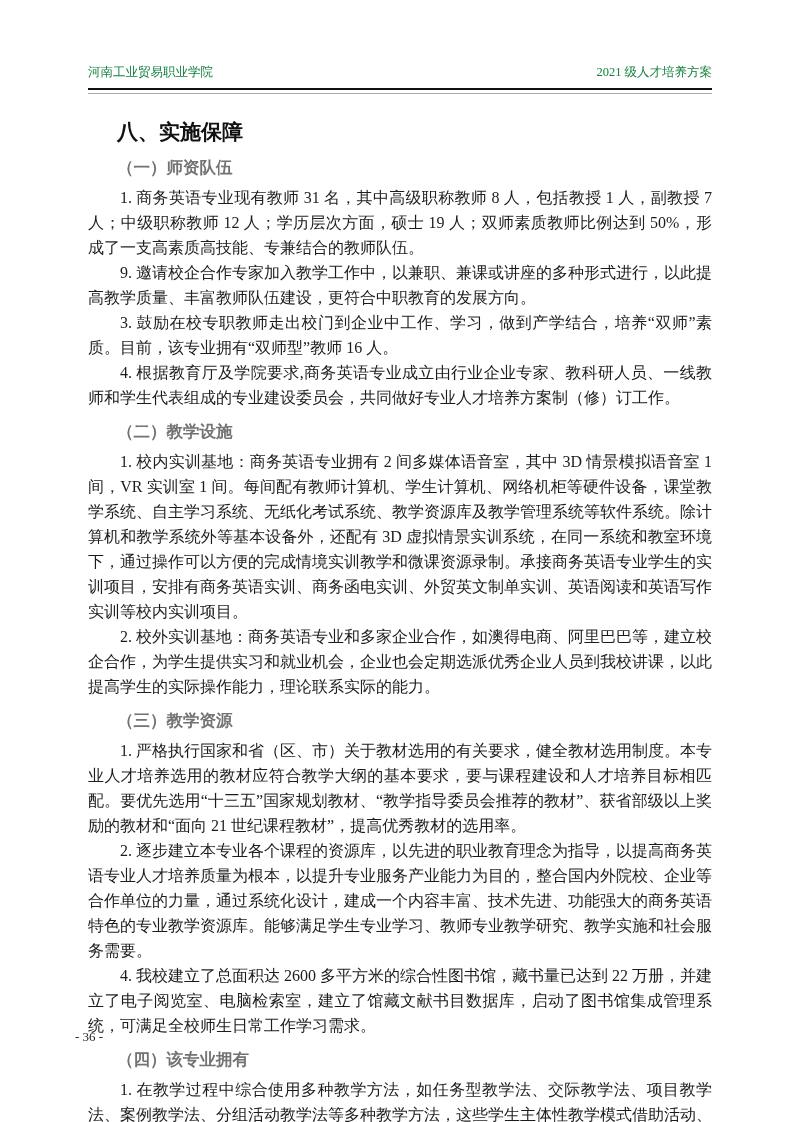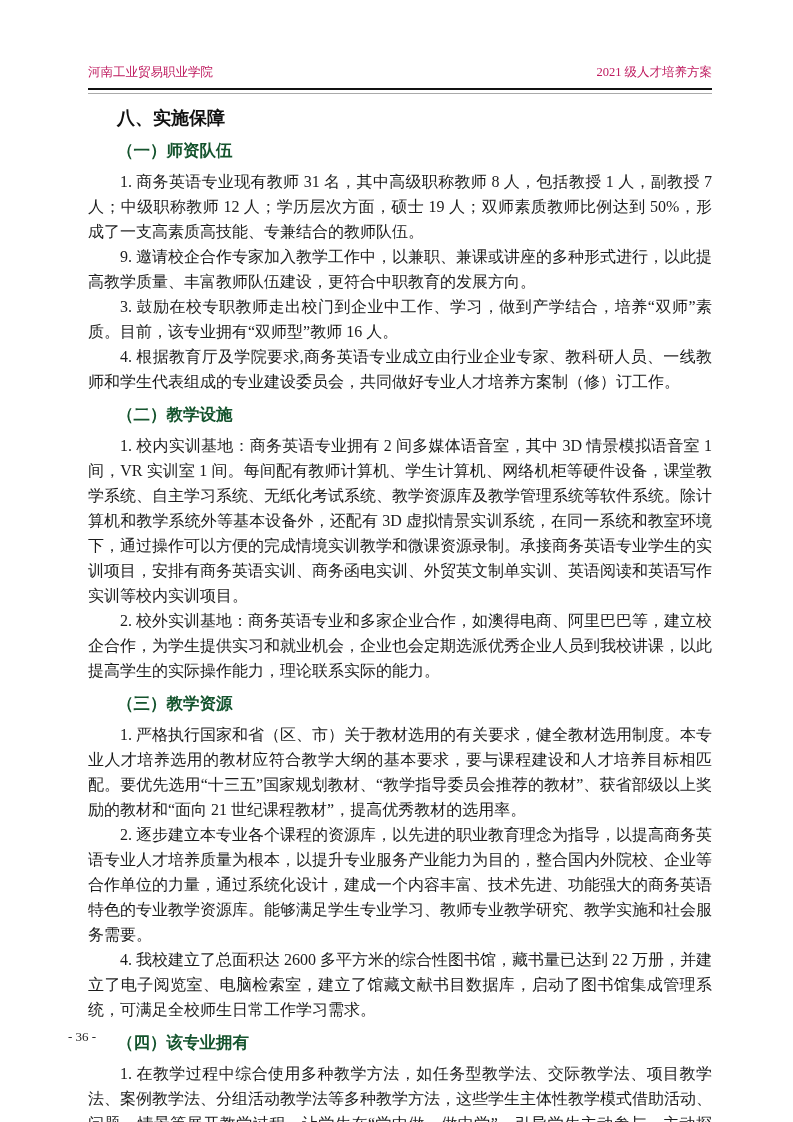--- a/index.html
+++ b/index.html
@@ -27,7 +27,7 @@
     justify-content: space-between;
     align-items: flex-end;
     font-size: 12.5px;
-    color: #be185d;
+    color: #15803d;
     padding-bottom: 7px;
   }
   .header-rule {

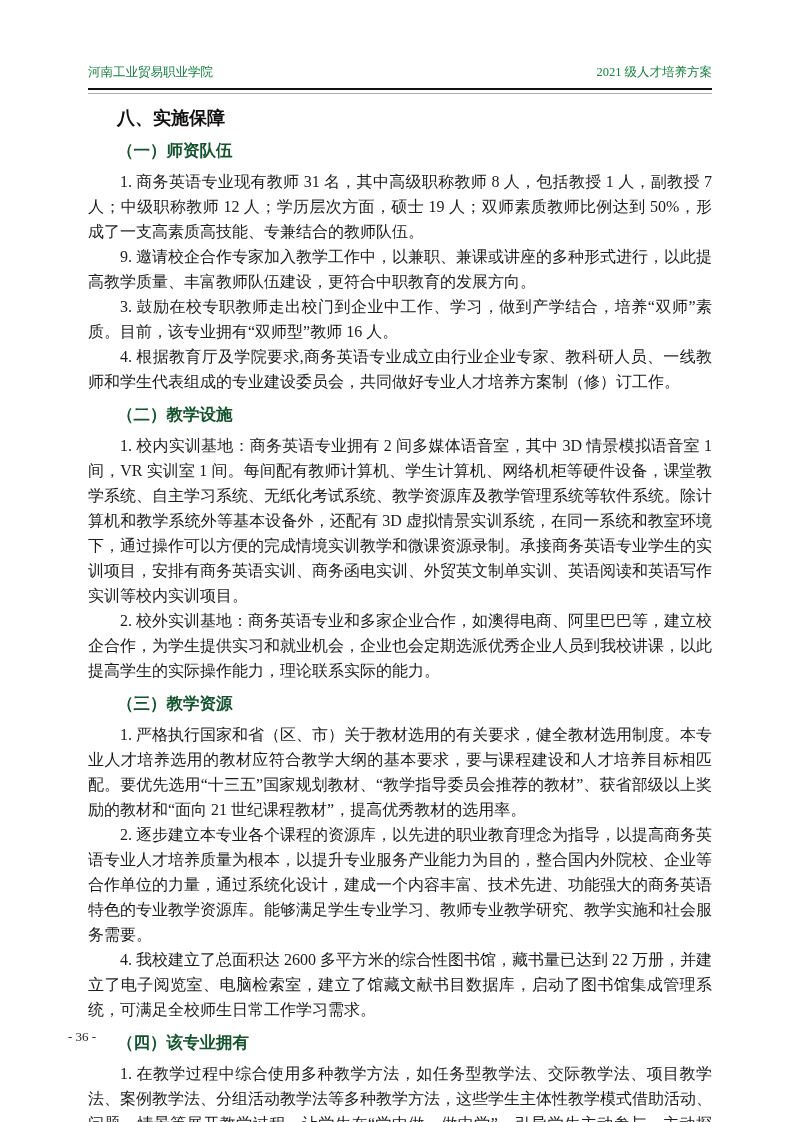--- a/index.html
+++ b/index.html
@@ -37,11 +37,11 @@
     margin-bottom: 10px;
   }
   .doc-title {
-    font-family: Liberation Serif, serif;
+    font-family: Liberation Mono, monospace;
     font-weight: bold;
-    font-size: 18px;
+    font-size: 21px;
     line-height: 24px;
-    margin: 12px 0 8px 0;
+    margin: 28px 0 8px 0;
     padding-left: 29px;
     color: #111111;
   }

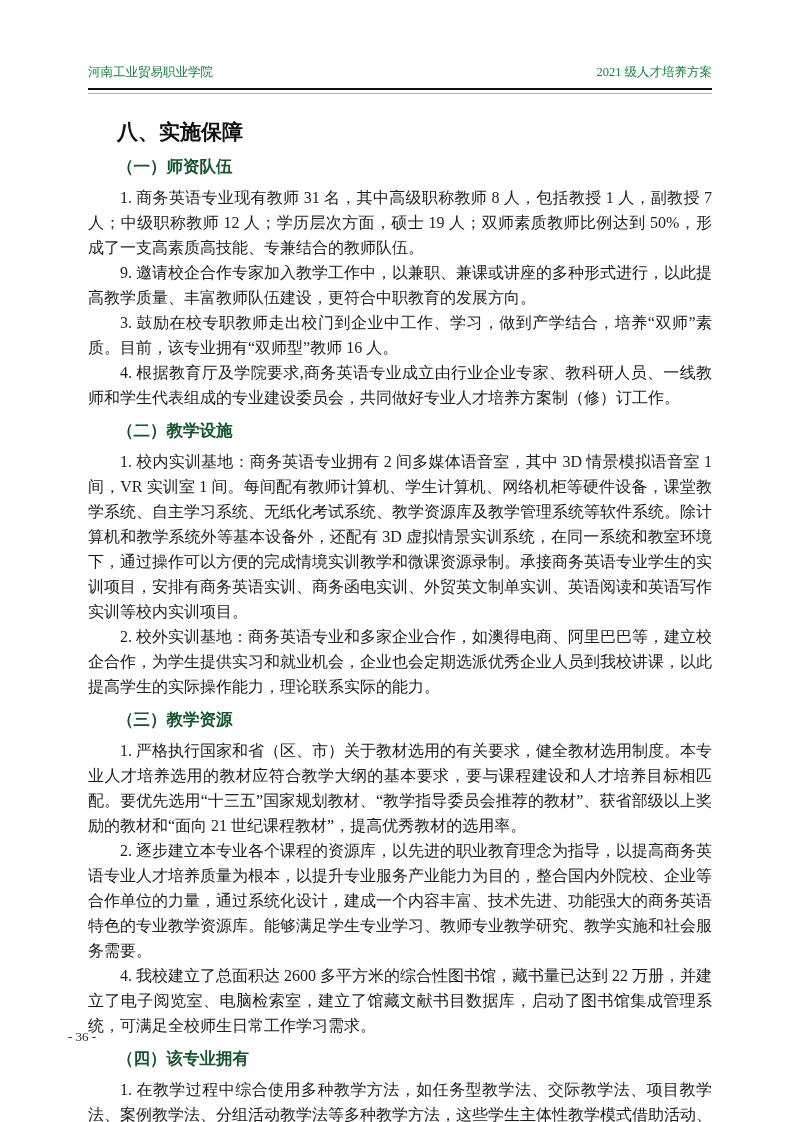--- a/index.html
+++ b/index.html
@@ -46,13 +46,13 @@
     color: #111111;
   }
   .sec-heading {
-    font-family: Liberation Mono, monospace;
+    font-family: Liberation Serif, serif;
     font-weight: bold;
     font-size: 16.5px;
     line-height: 23px;
     margin: 10px 0 6px 0;
     padding-left: 29px;
-    color: #14532d;
+    color: #737373;
   }
   .para {
     font-size: 16px;

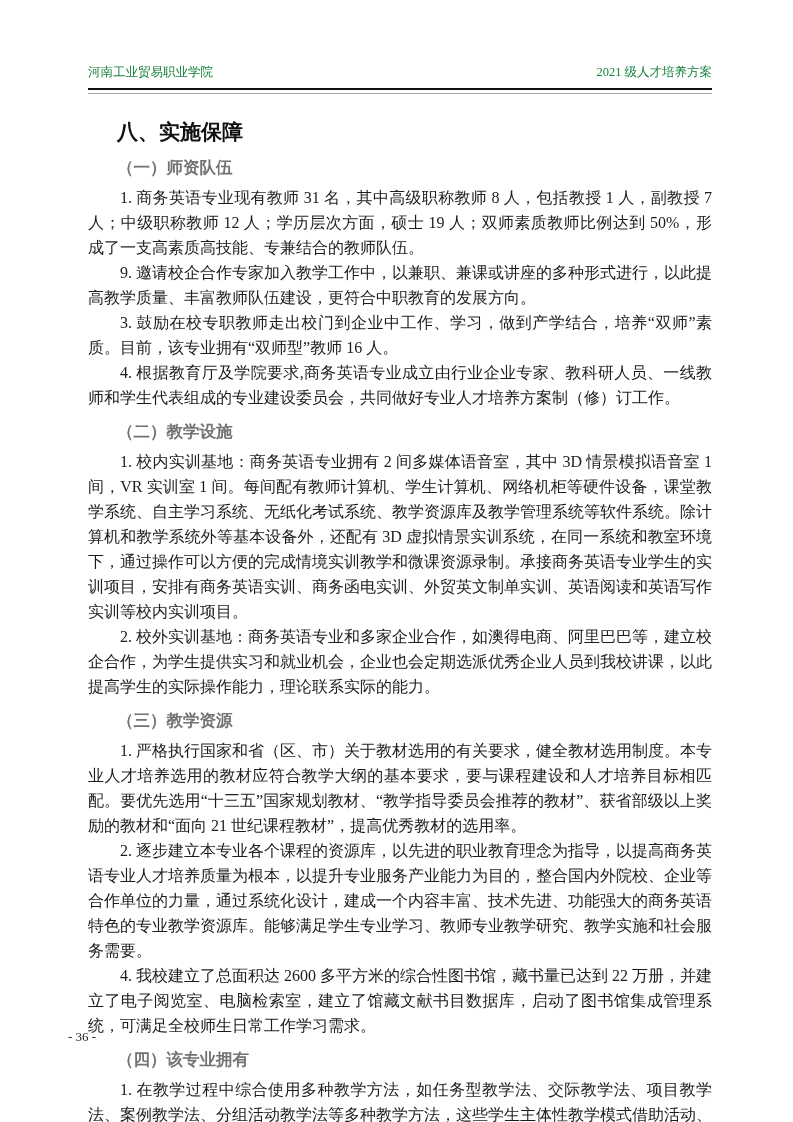--- a/index.html
+++ b/index.html
@@ -64,7 +64,7 @@
   }
   .footer {
     position: absolute;
-    left: 68px;
+    left: 75px;
     top: 1029px;
     font-size: 13px;
     color: #222222;

